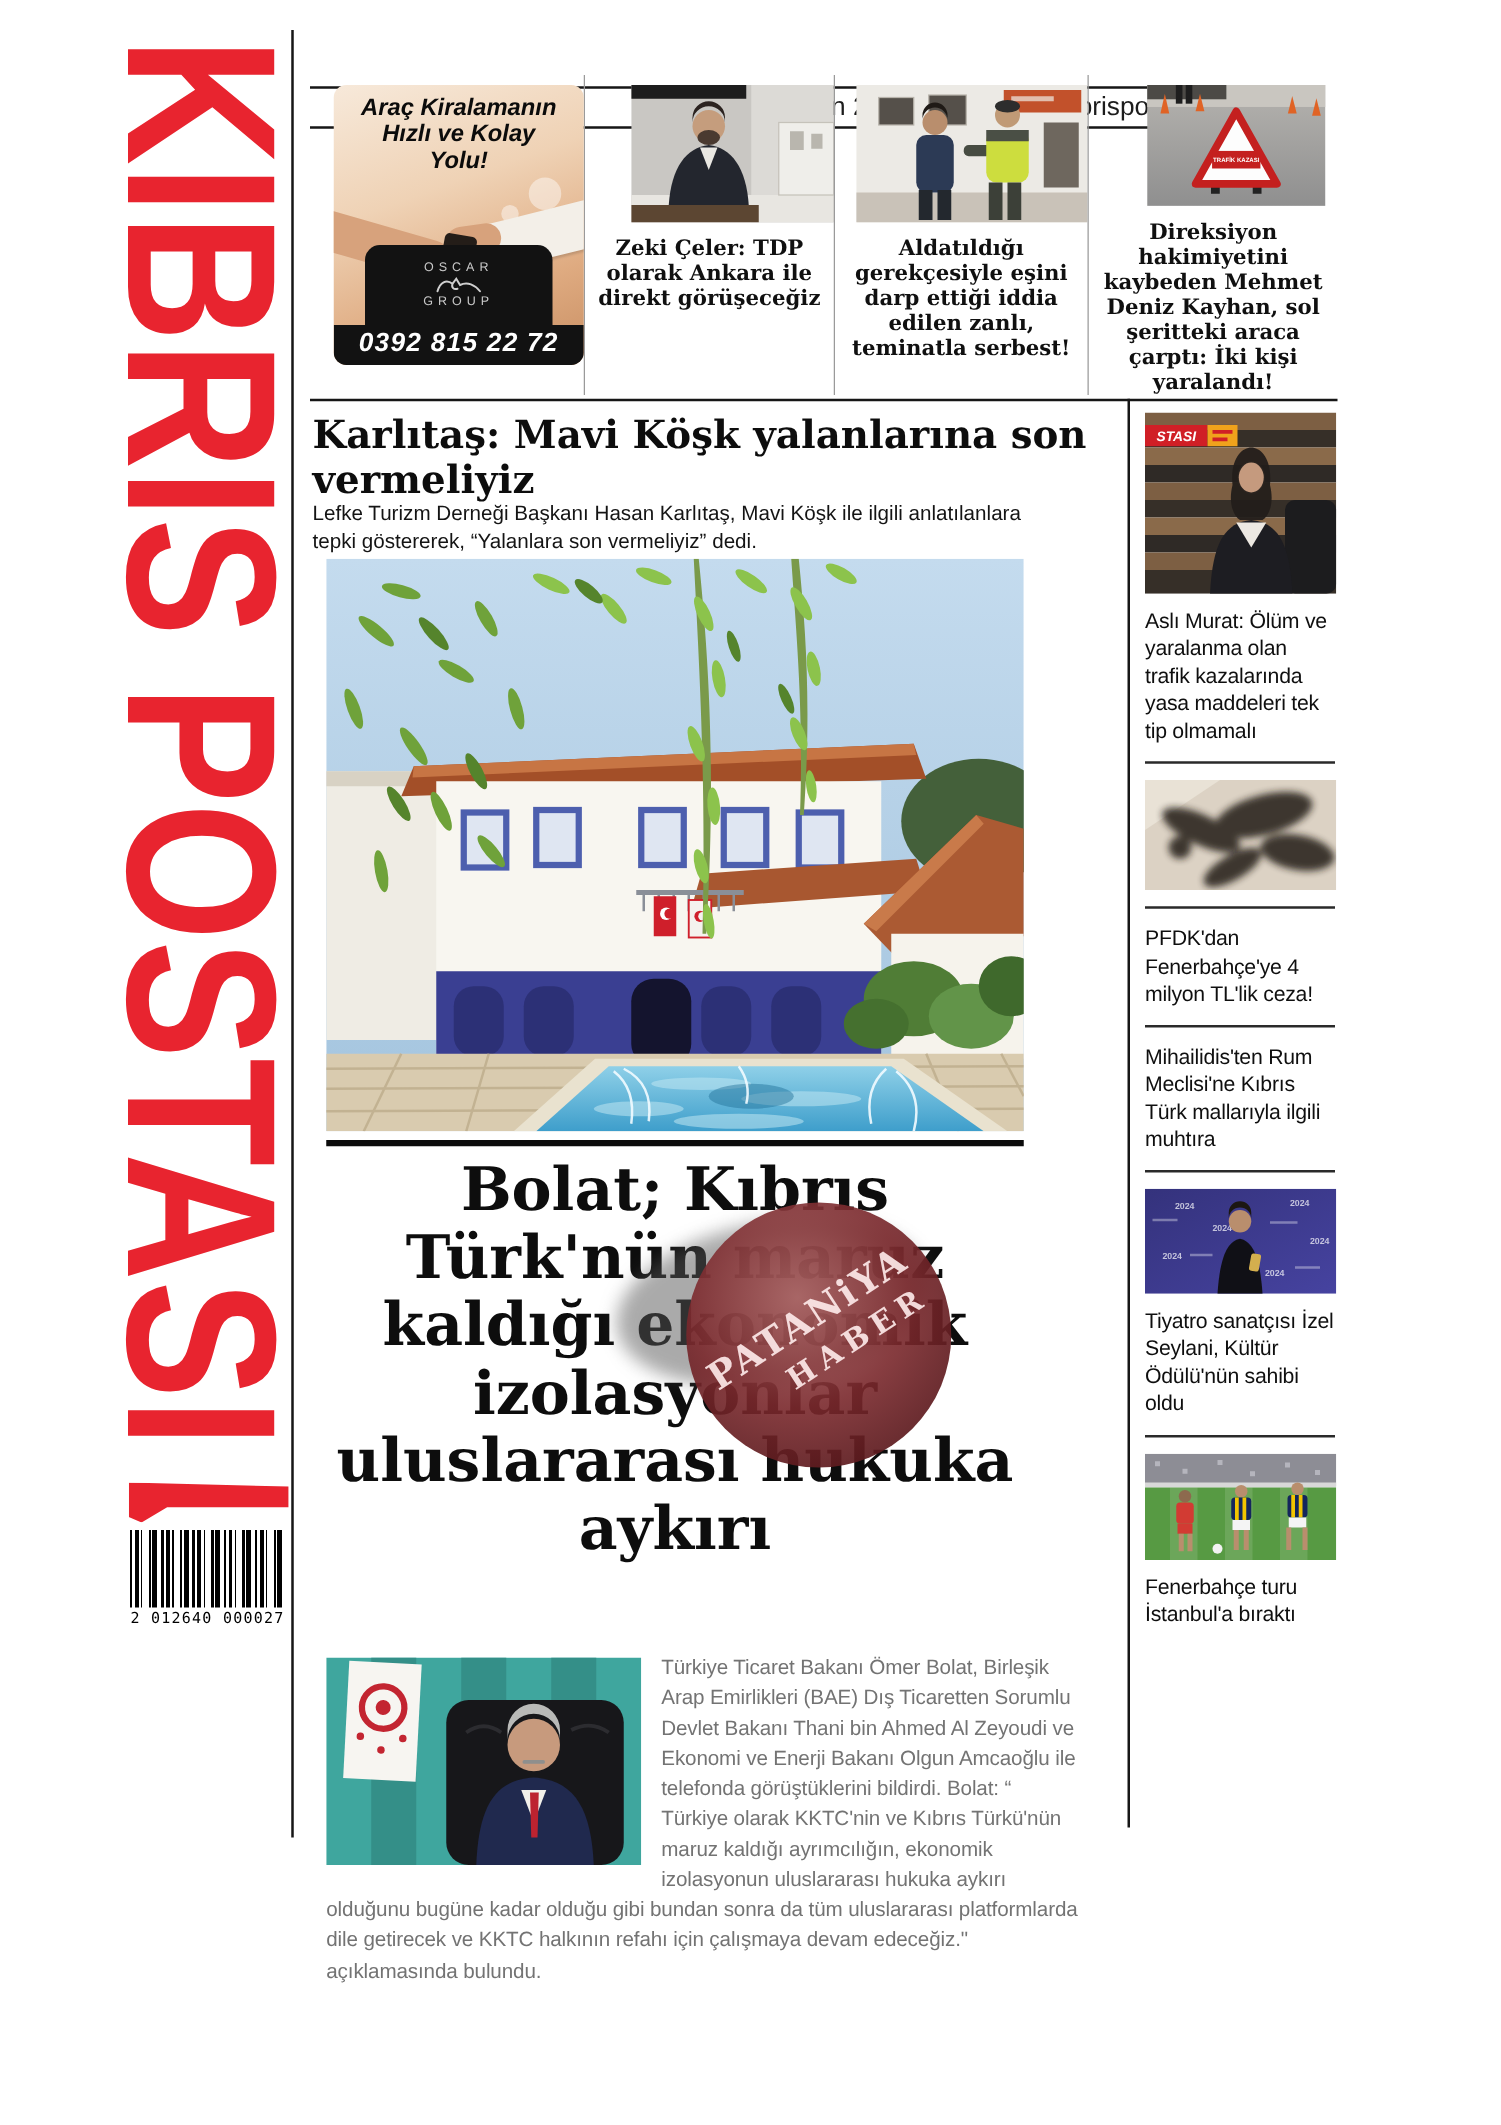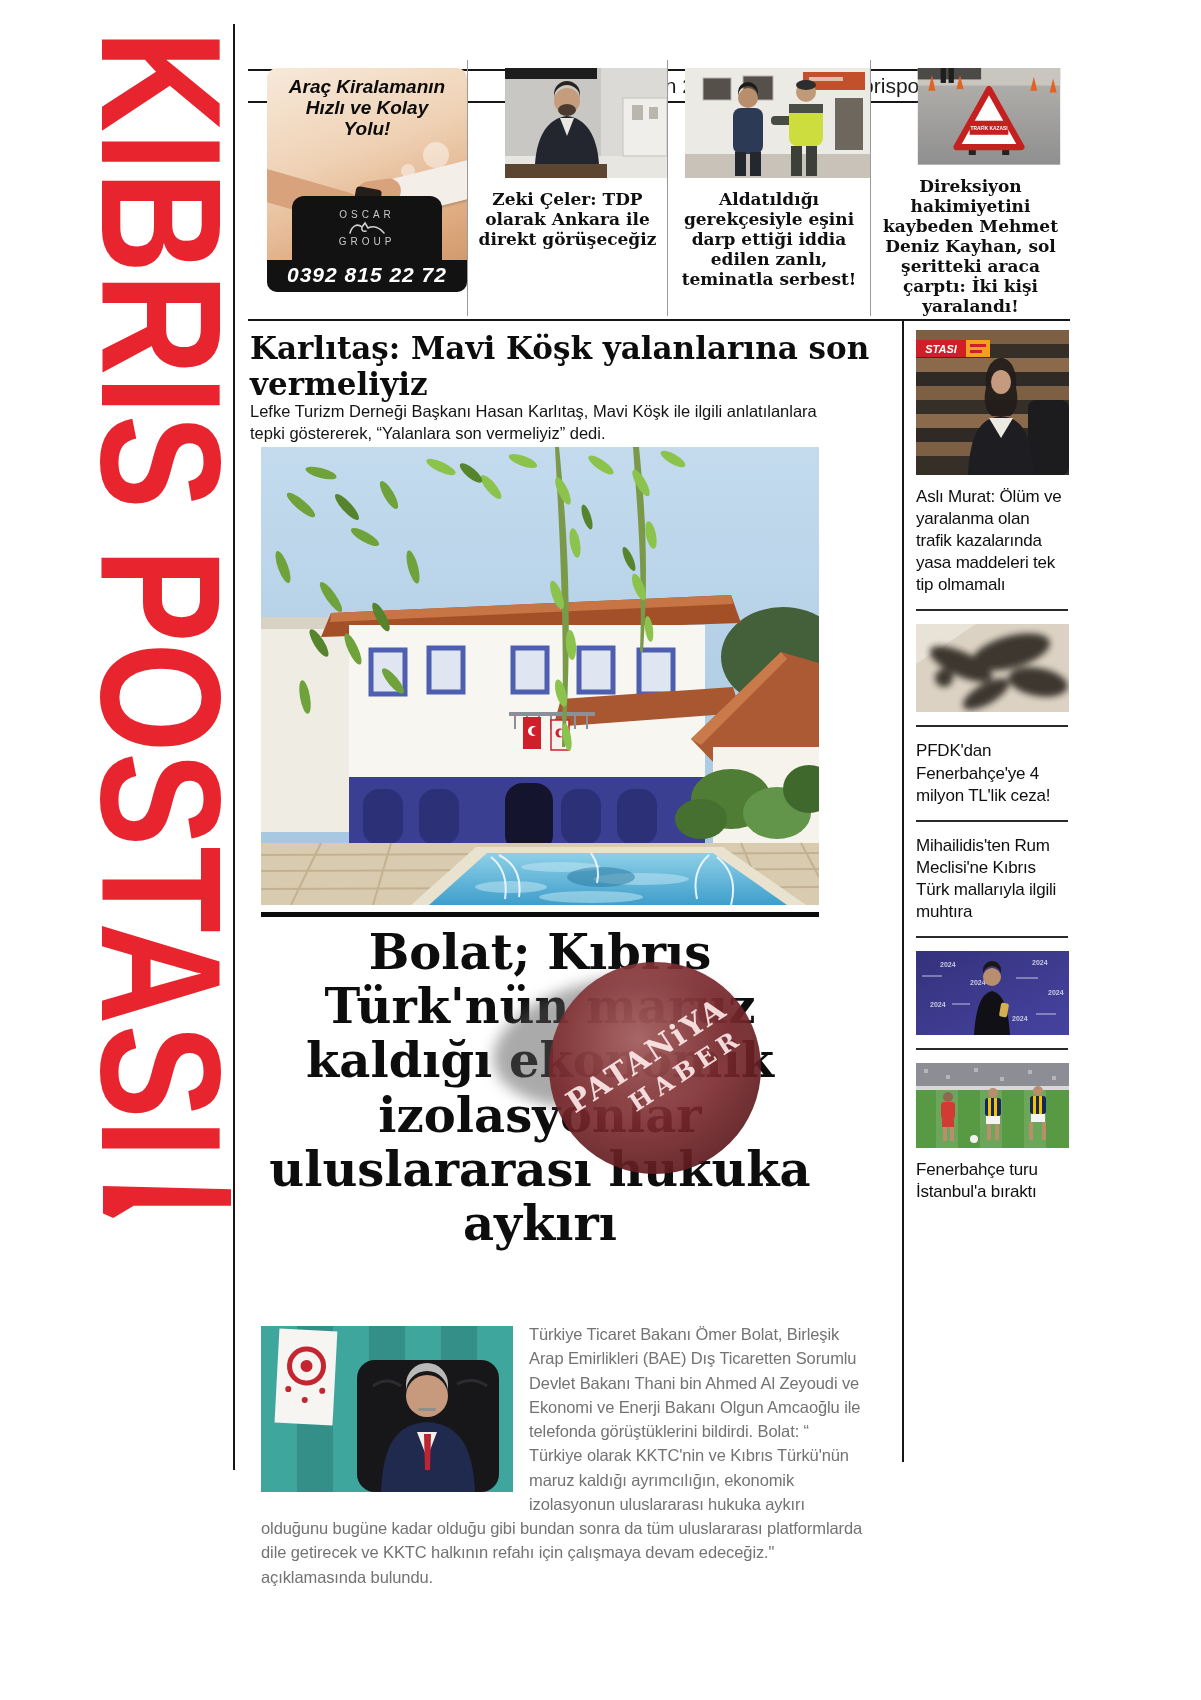--- a/index.html
+++ b/index.html
@@ -459,6 +459,7 @@
       <path d="M58 84 C60 54 66 42 76 40 C86 42 92 54 94 84 Z" fill="#101016"></path>
       <rect x="84" y="52" width="8" height="14" rx="2" fill="#d4af4e" transform="rotate(10 88 59)"></rect>
     </svg>
+    <div class="sb-cap">Tiyatro sanatçısı İzel Seylani, Kültür Ödülü'nün sahibi oldu</div>
     <hr class="sb-hr">
 
     <svg class="sb-photo" width="153" height="85" viewBox="0 0 153 85">

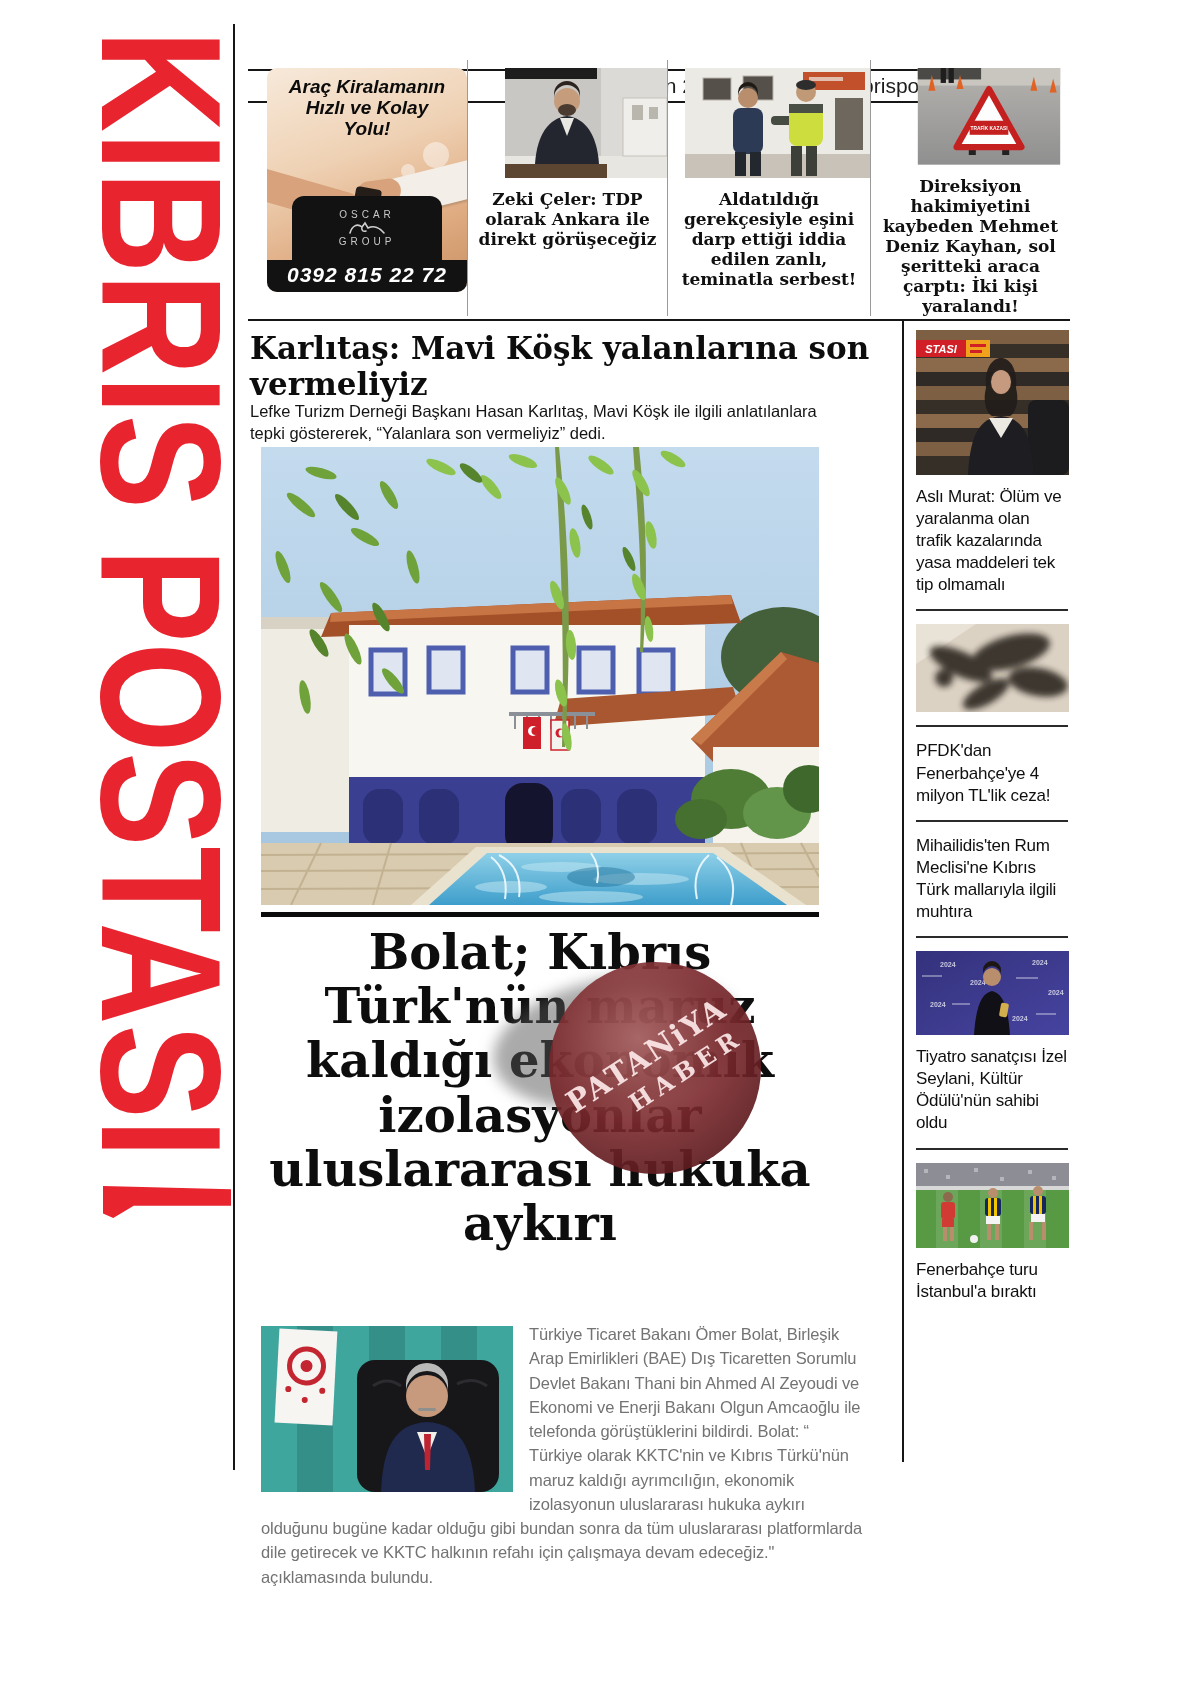--- a/index.html
+++ b/index.html
@@ -107,6 +107,10 @@
     <text transform="translate(12,6) rotate(90)" x="0" y="0" font-family="Liberation Sans, sans-serif" font-weight="bold" font-size="170" fill="#e8242f" textLength="1128" lengthAdjust="spacingAndGlyphs">KIBRIS POSTASI</text>
   </svg>
   <div class="masthead-underline"></div>
+  <div class="barcode">
+    <div class="barcode-bars"></div>
+    <div class="barcode-digits">2 012640 000027</div>
+  </div>
 
   <div class="rule-v rule-left"></div>
 

